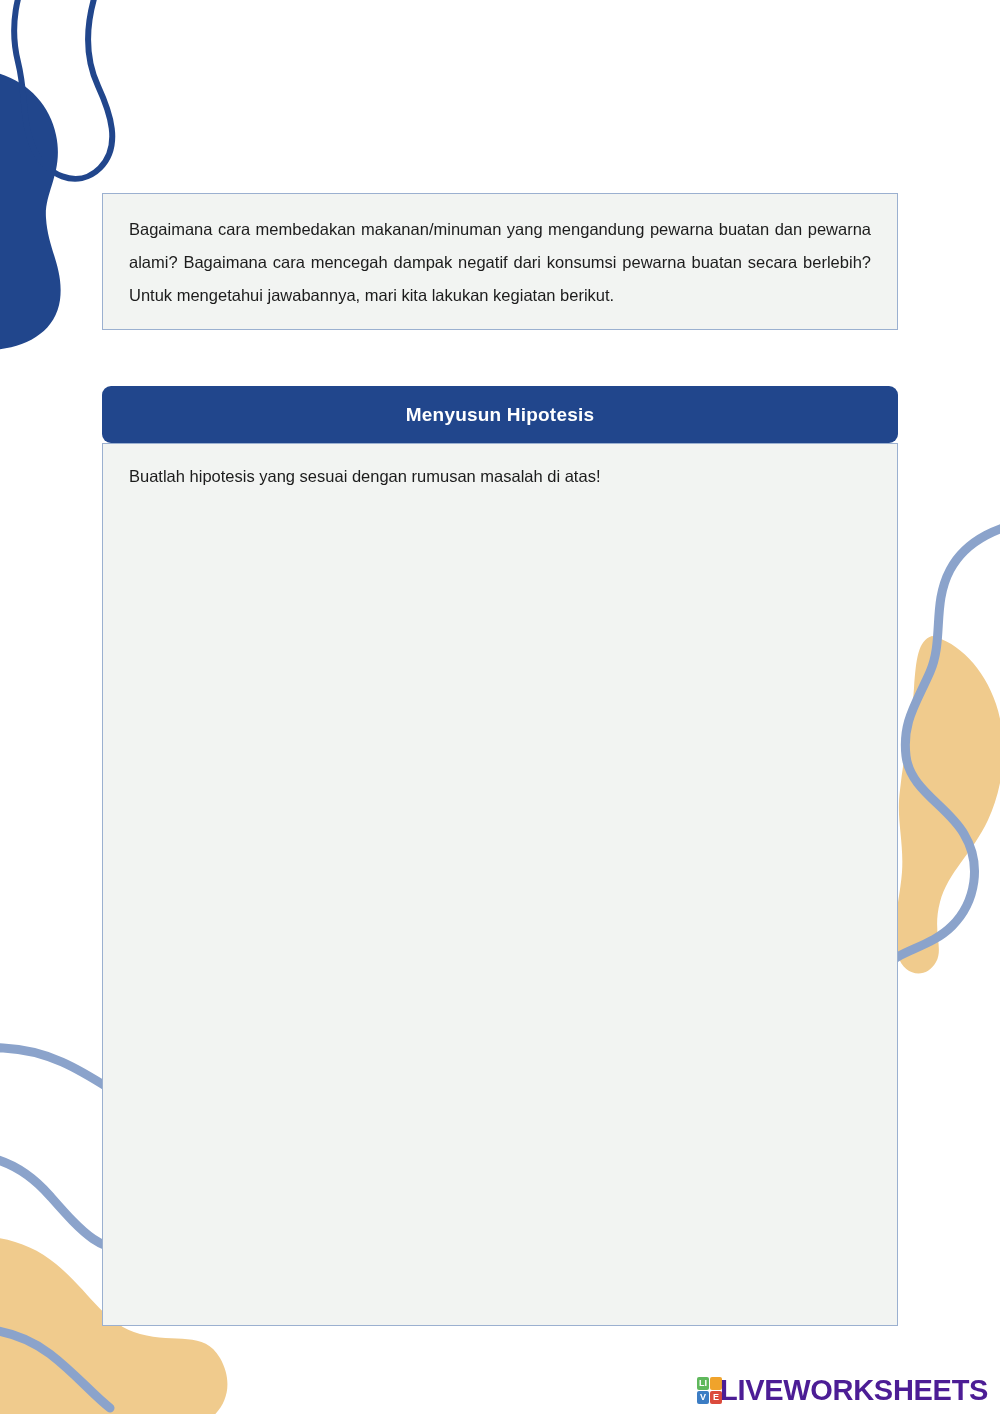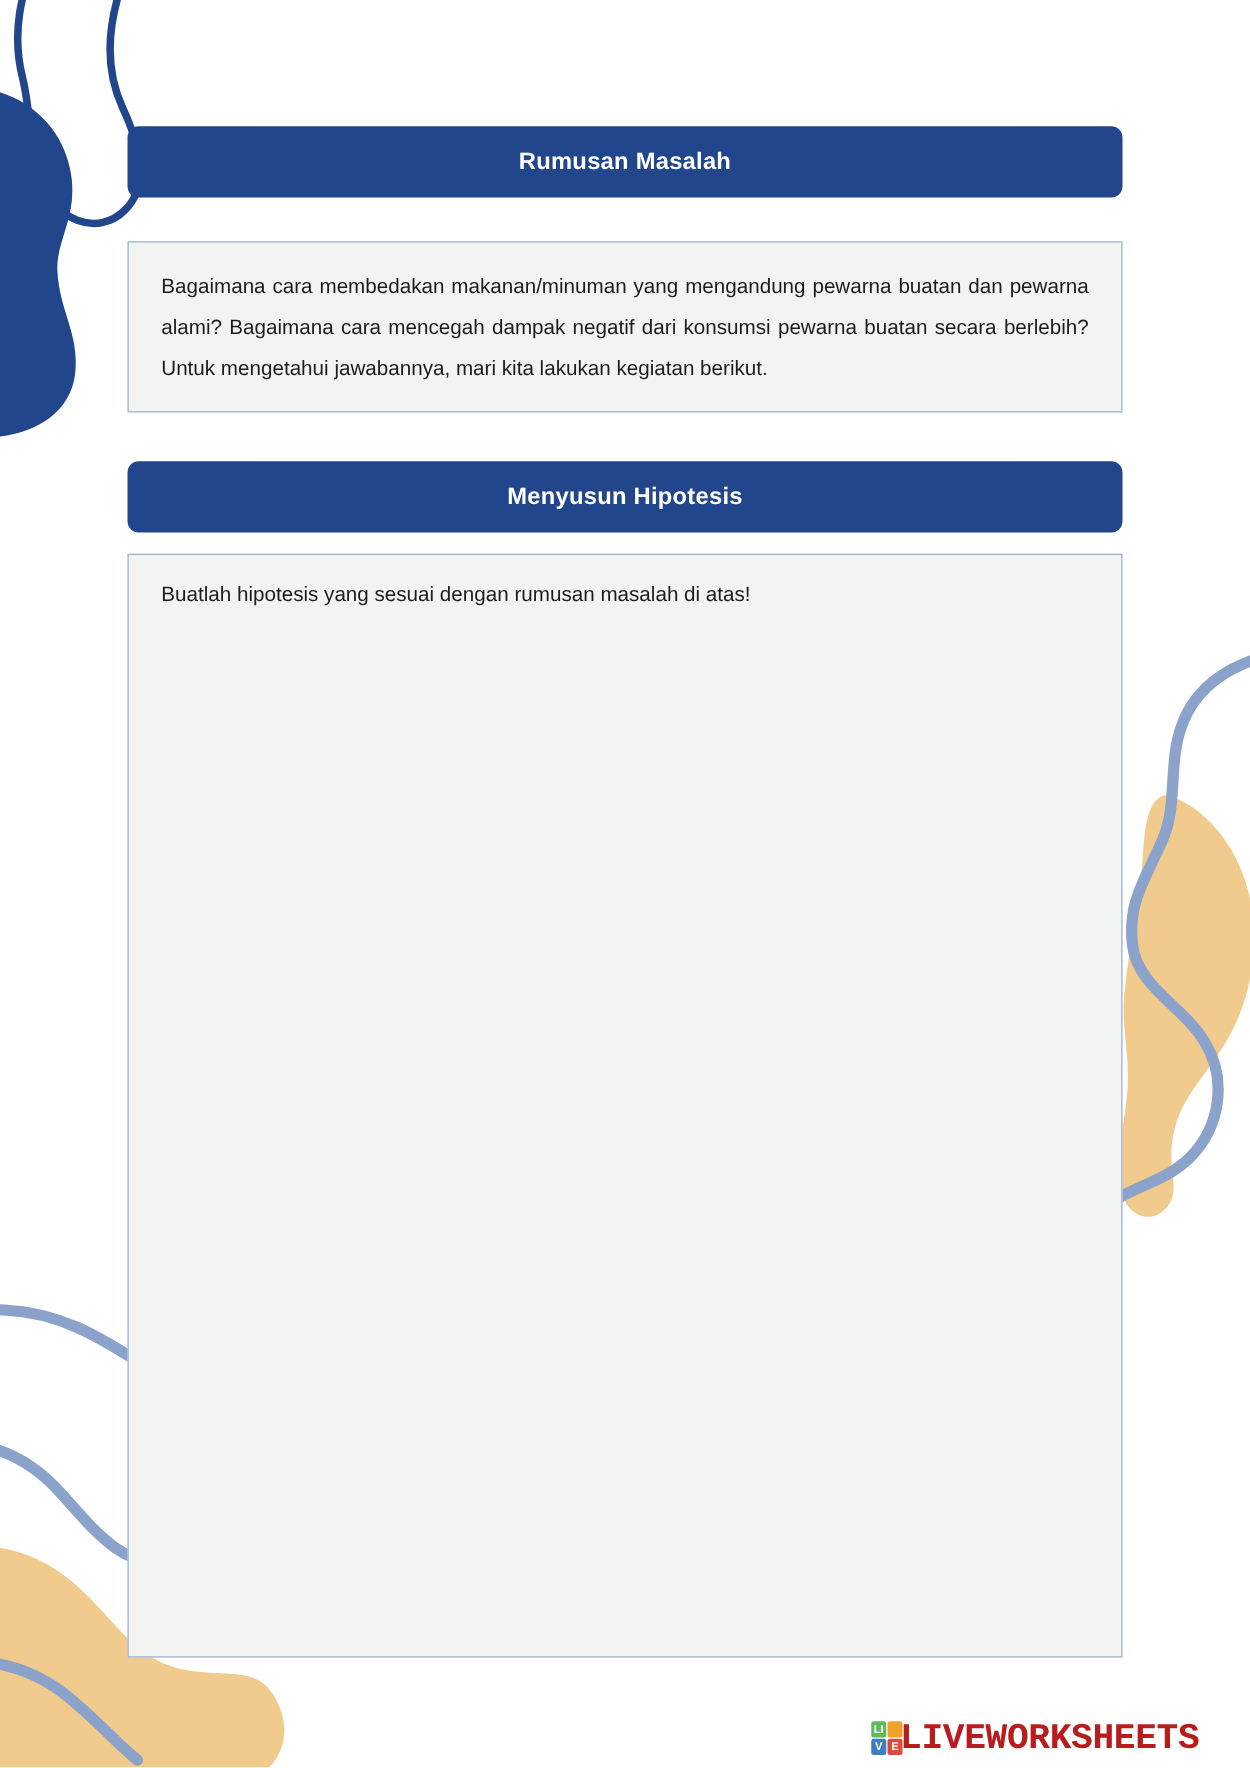--- a/index.html
+++ b/index.html
@@ -160,9 +160,6 @@
 
   <div class="content">
 
-    <div class="section-header" id="header-rumusan">
-      <span class="section-header-title">Rumusan Masalah</span>
-    </div>
 
     <div class="panel" id="panel-rumusan">
       <p class="panel-text" style="margin:0;">Bagaimana cara membedakan makanan/minuman yang mengandung pewarna buatan dan pewarna alami? Bagaimana cara mencegah dampak negatif dari konsumsi pewarna buatan secara berlebih? Untuk mengetahui jawabannya, mari kita lakukan kegiatan berikut.</p>

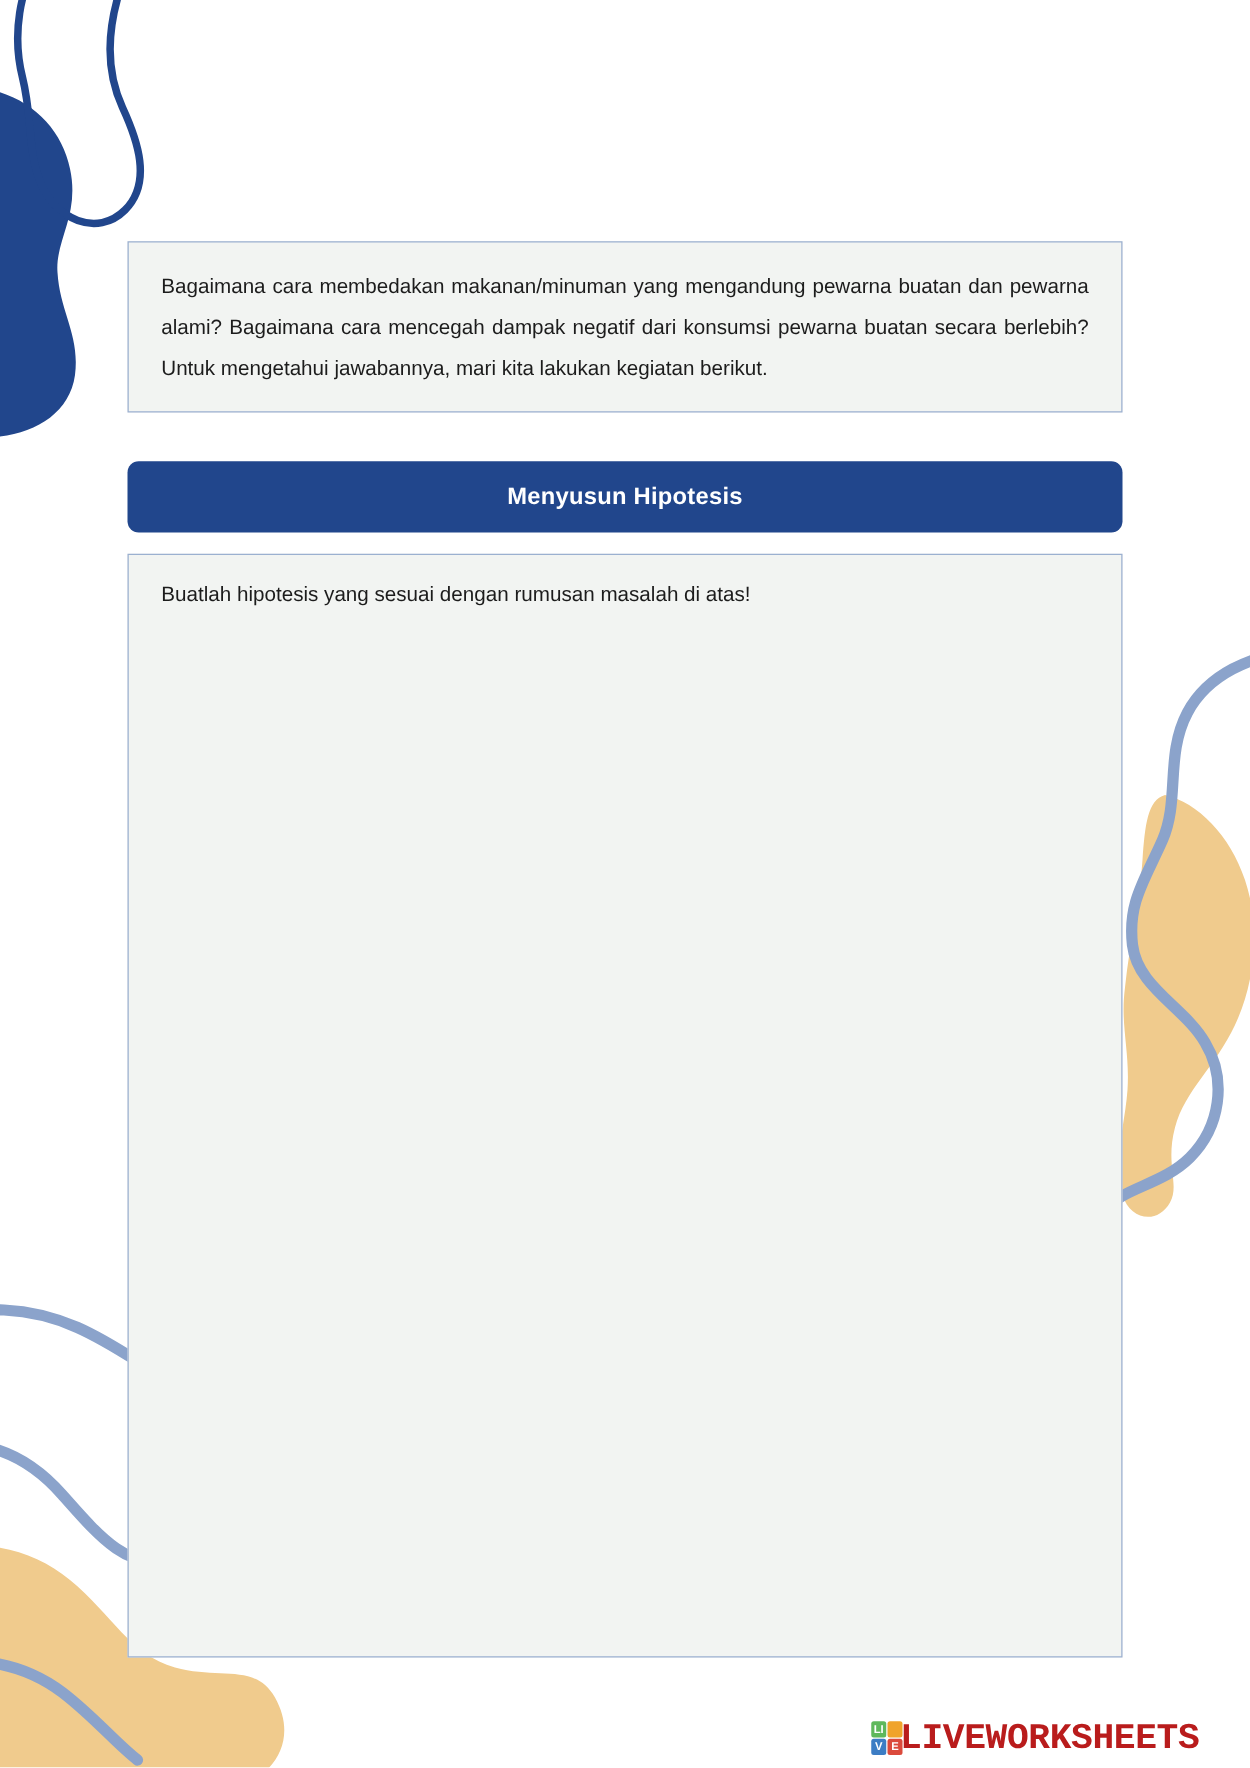--- a/index.html
+++ b/index.html
@@ -77,7 +77,7 @@
   #panel-rumusan  { top: 177px; height: 137px; padding: 19px 26px 0 26px; margin-top: 16px; }
   #panel-rumusan .panel-text { text-align: justify; }
 
-  #header-hipotesis { top: 369px; text-align: center; }
+  #header-hipotesis { top: 386px; text-align: center; }
   #panel-hipotesis  { top: 443px; height: 883px; padding: 16px 26px 0 26px; }
 
   

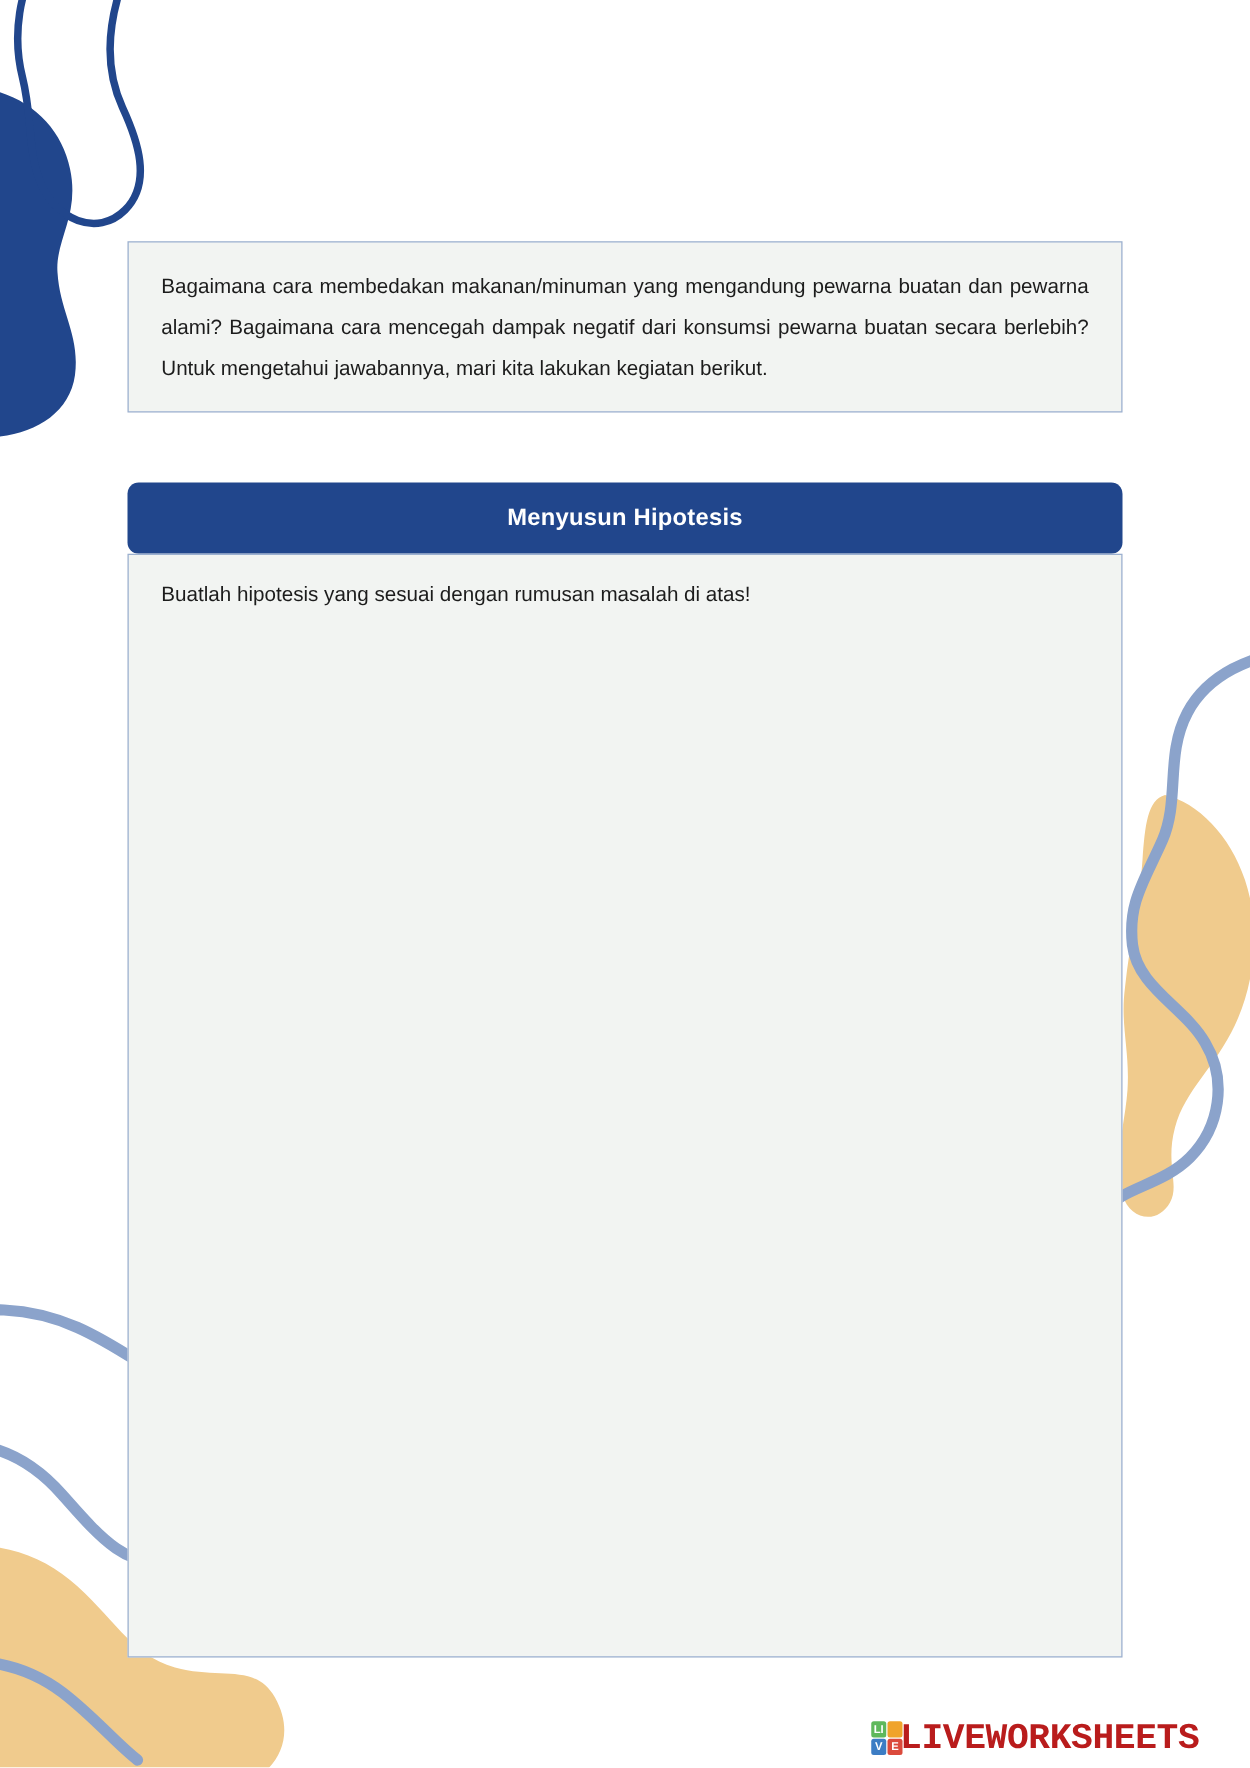--- a/index.html
+++ b/index.html
@@ -114,11 +114,11 @@
   .logo-cell.c-e { background: #DB4A3C; }
 
   .logo-wordmark {
-    color: #b91c1c;
+    color: #4c1d95;
     font-size: 29px;
     font-weight: bold;
     letter-spacing: -0.3px;
-    font-family: Liberation Mono, monospace;
+    font-family: Liberation Sans, sans-serif;
   }
 </style>
 </head>

